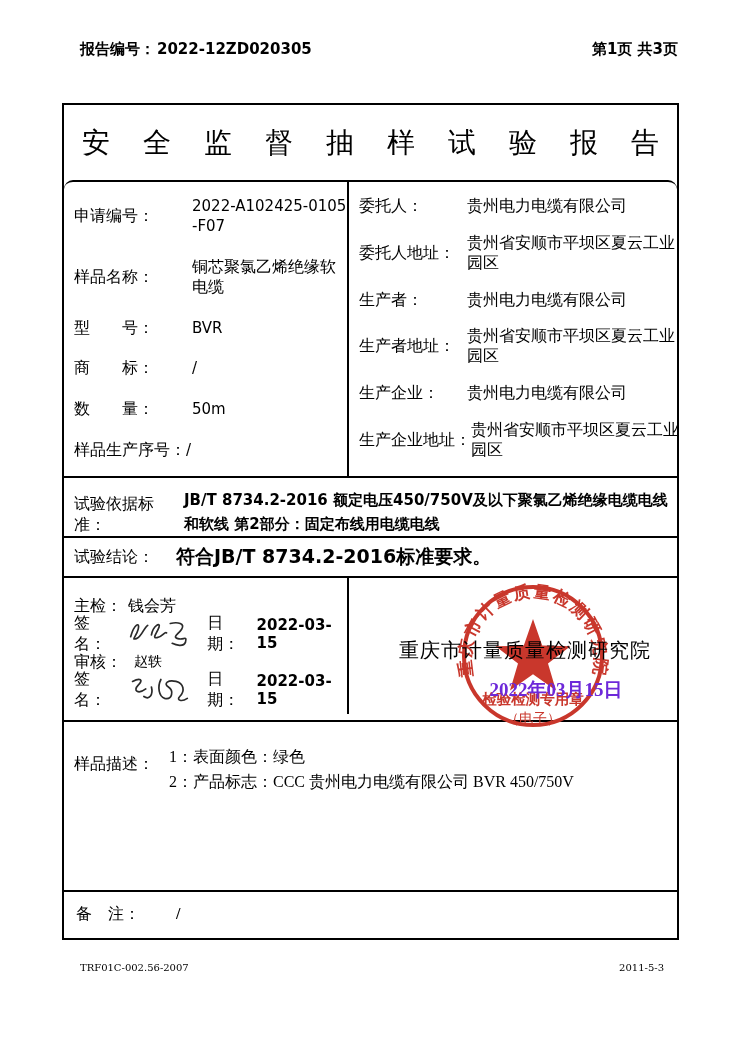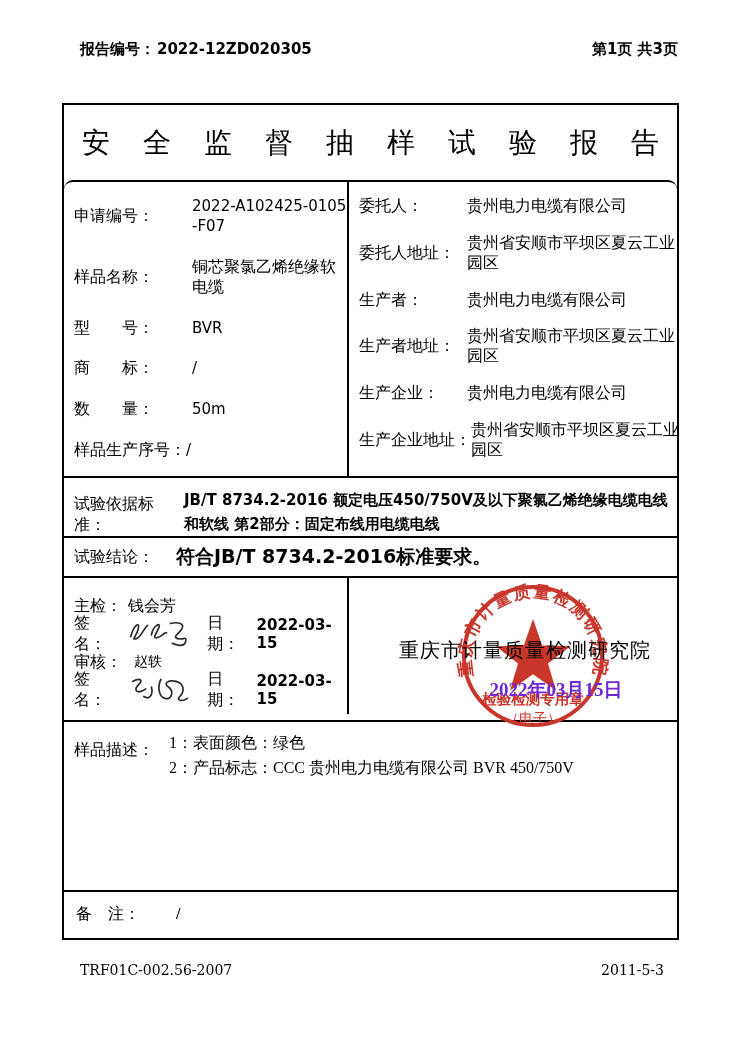--- a/index.html
+++ b/index.html
@@ -72,7 +72,7 @@
   .date-val { font-family: "DejaVu Sans", sans-serif; font-weight: bold; font-size: 15px; padding-left: 4px; }
 
   .desc-sect { height: 170px; font-size: 16px; }
-  .desc-wrap { display: flex; padding: 8px 0 0 10px; }
+  .desc-wrap { display: flex; padding: 8px 0 0 10px; margin-top: 14px; }
   .desc-wrap .lbl { flex: none; width: 95px; padding-top: 10px; }
   .desc-lines { line-height: 25px; }
 

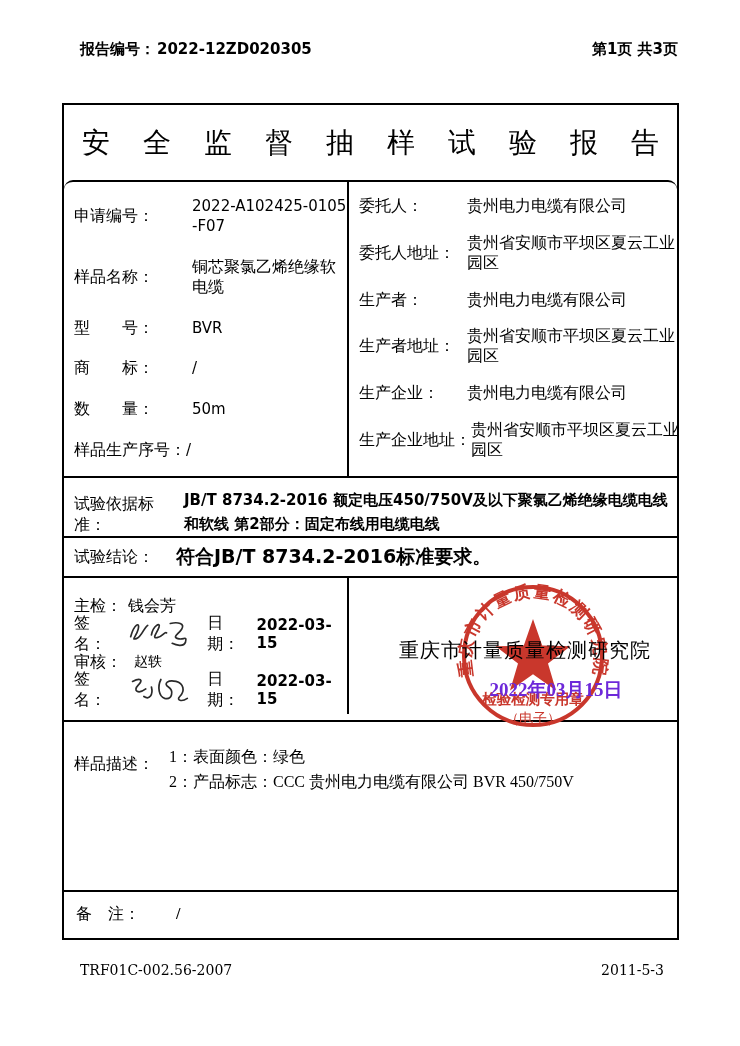--- a/index.html
+++ b/index.html
@@ -98,7 +98,7 @@
   .page-footer {
     position: absolute; left: 80px; right: 76px; top: 962px;
     display: flex; justify-content: space-between;
-    font-size: 14px; font-family: "DejaVu Serif", serif;
+    font-size: 10px; font-family: "DejaVu Serif", serif;
   }
 </style>
 </head>

